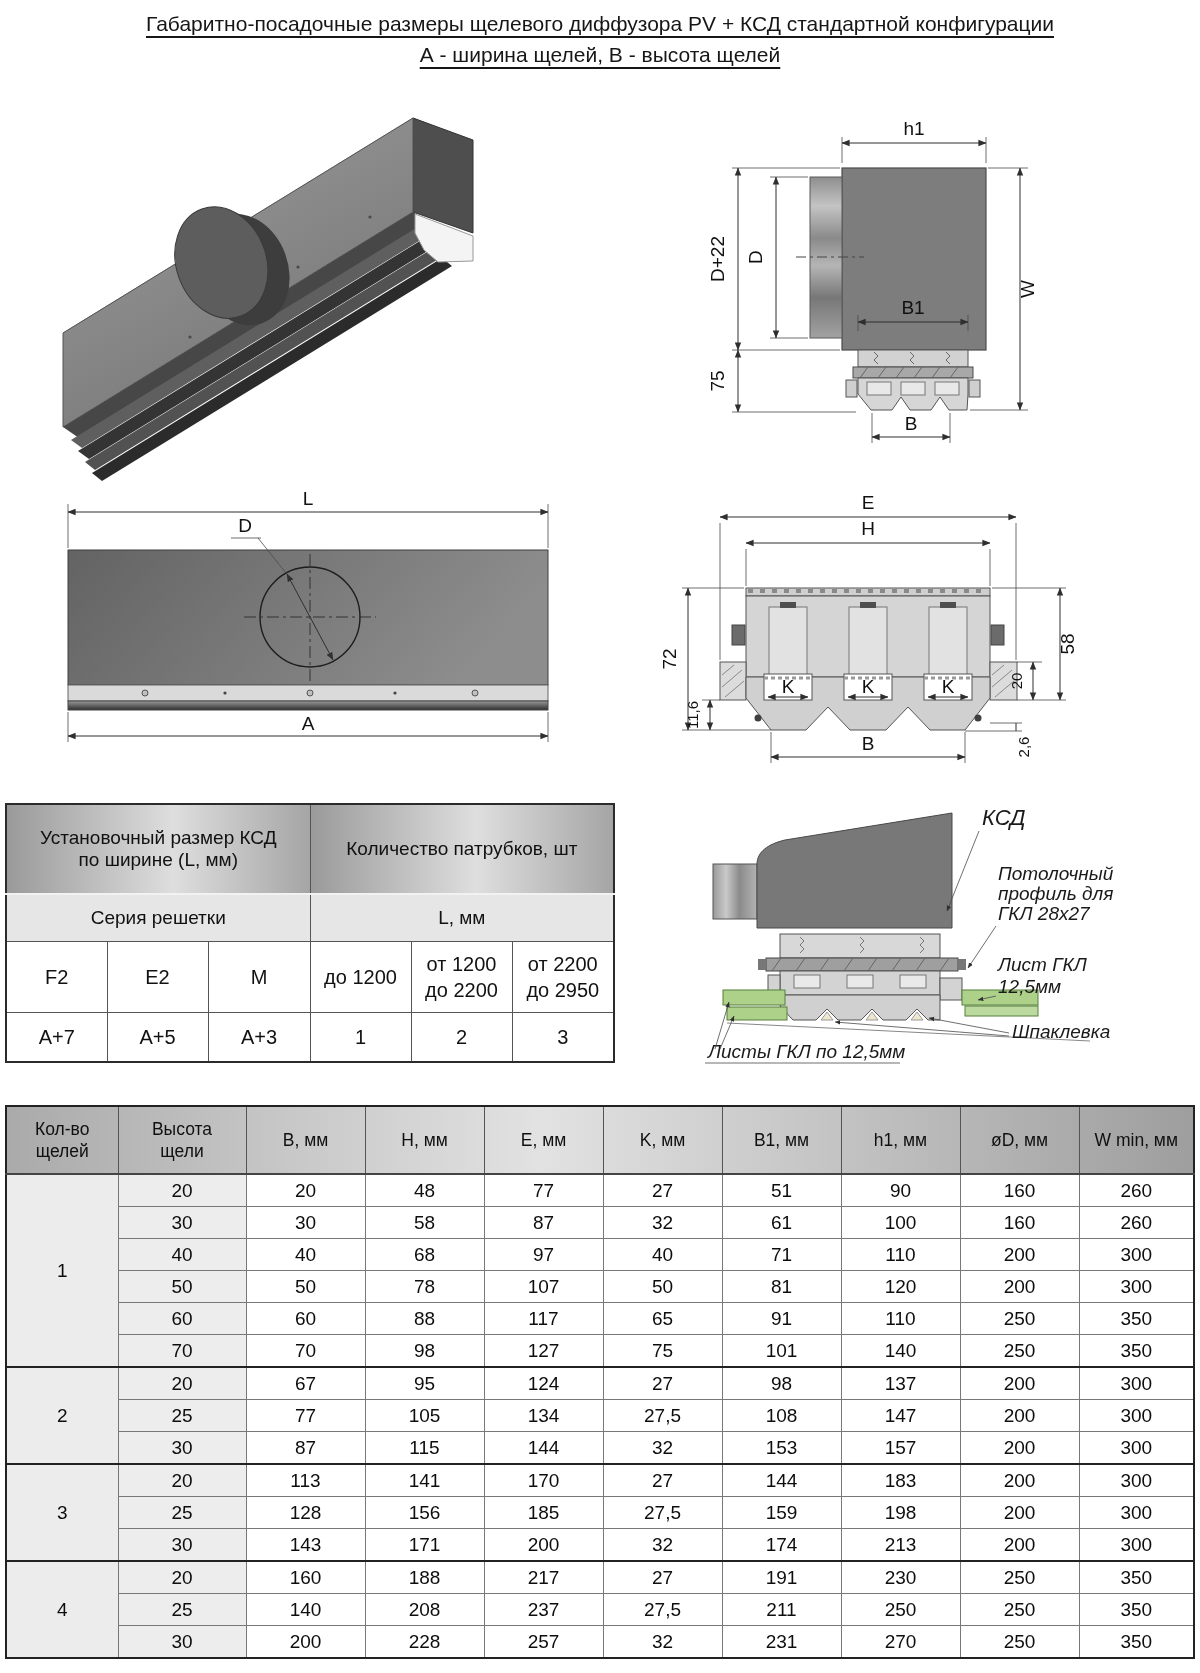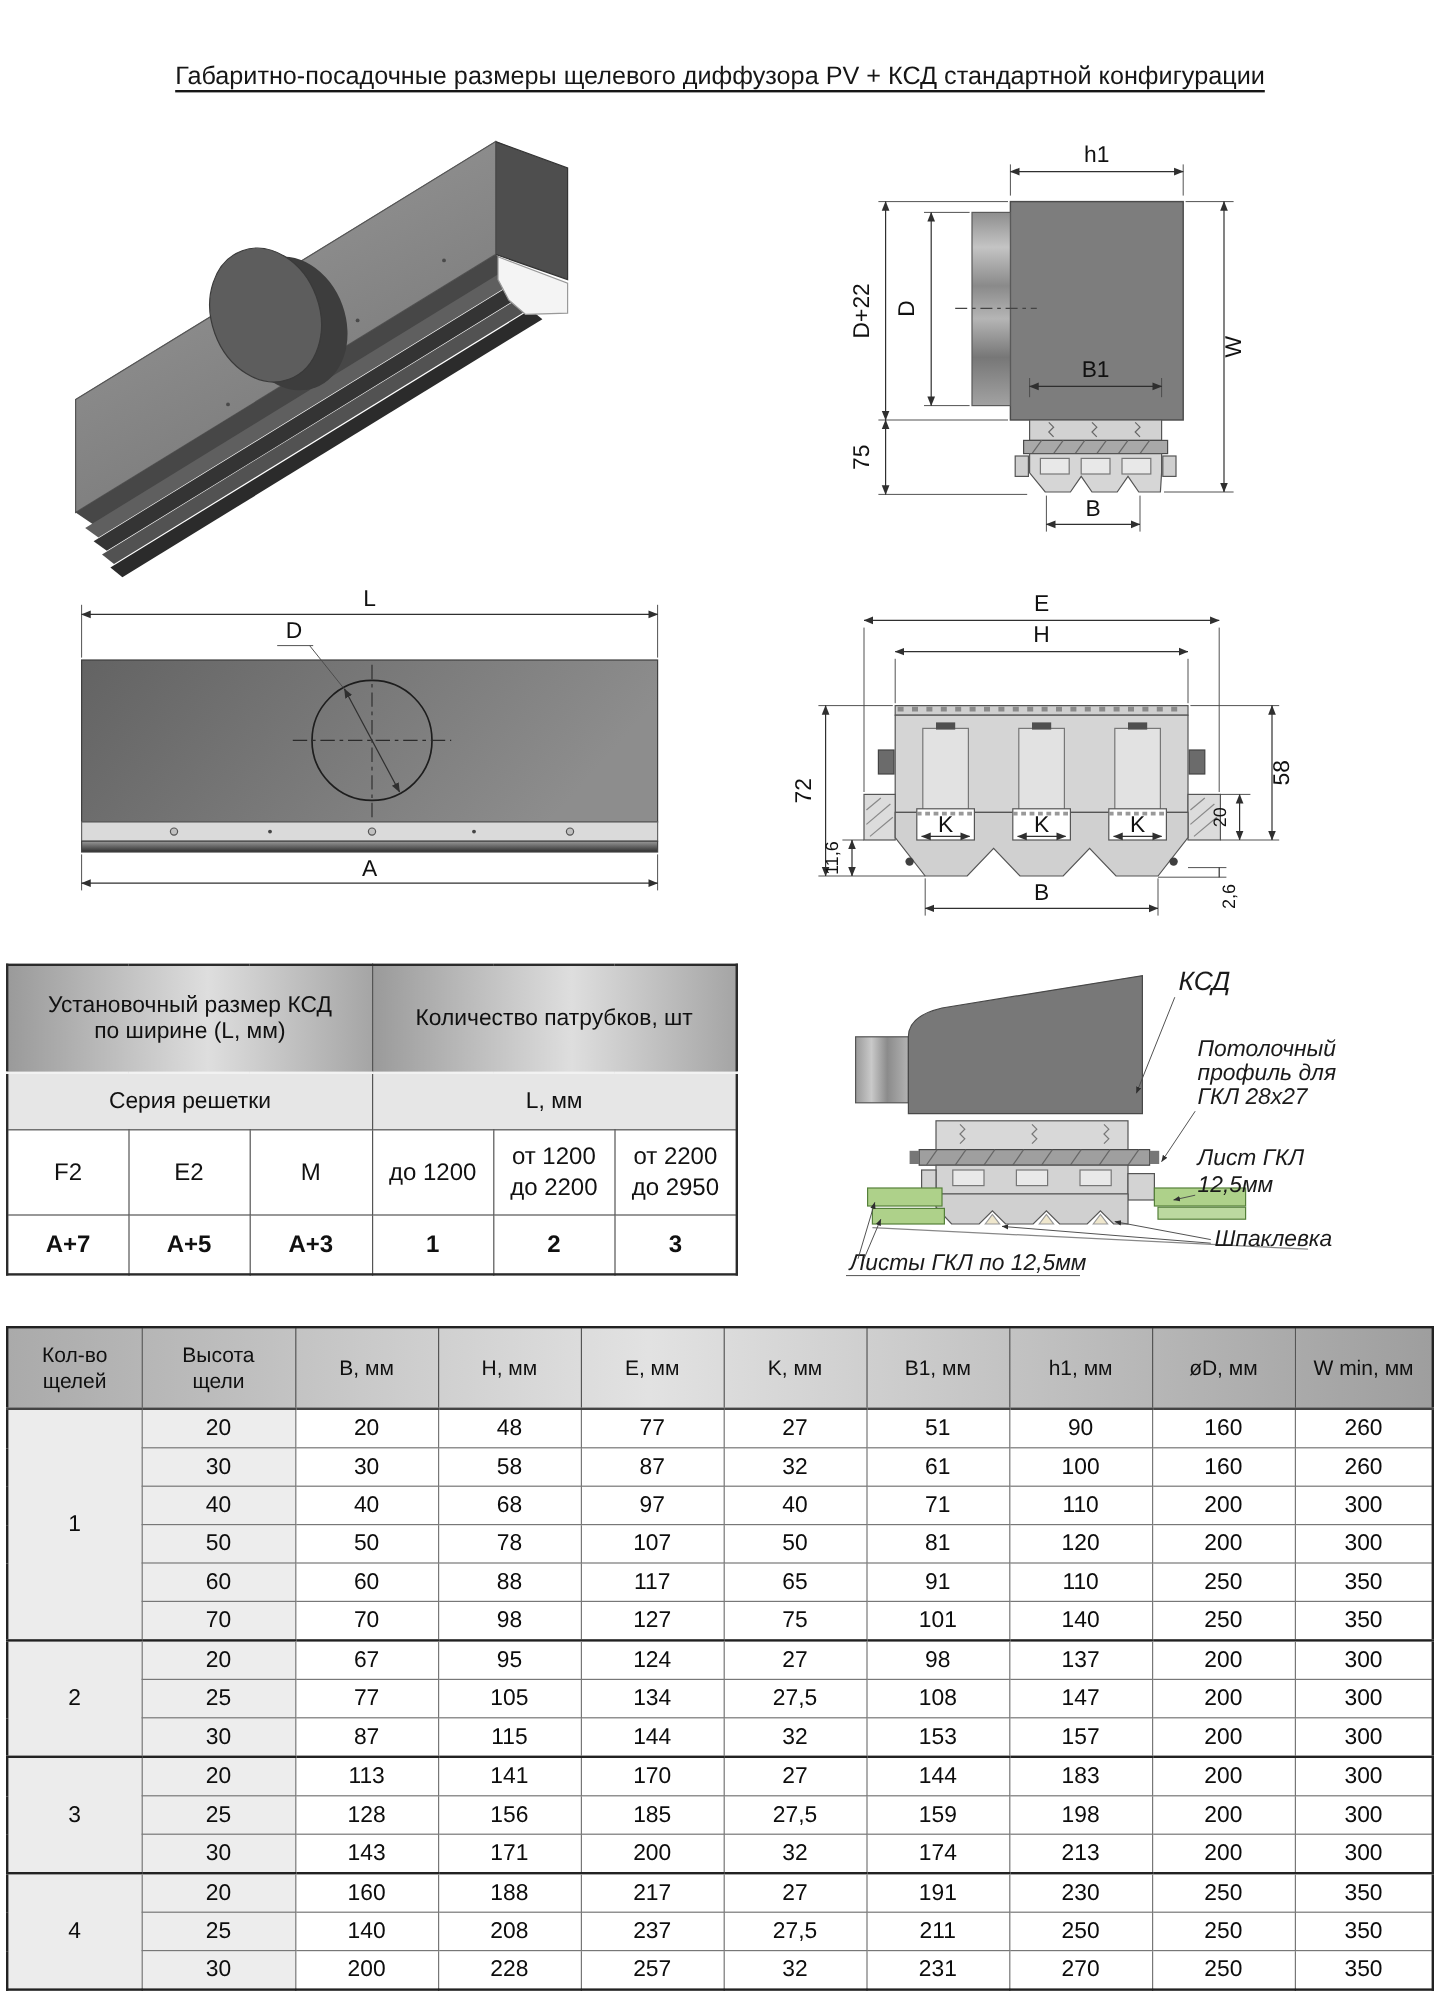--- a/index.html
+++ b/index.html
@@ -7,7 +7,7 @@
 
   
   #title{position:absolute;top:8px;left:0;width:100%;text-align:center;color:#161616;}
-  #title .t-line{font-size:21px;line-height:31px;text-decoration:underline;text-underline-offset:5px;text-decoration-thickness:1.5px;margin-top:40px;}
+  #title .t-line{font-size:21px;line-height:31px;text-decoration:underline;text-underline-offset:5px;text-decoration-thickness:1.5px;}
 
   
   .drw{position:absolute;}

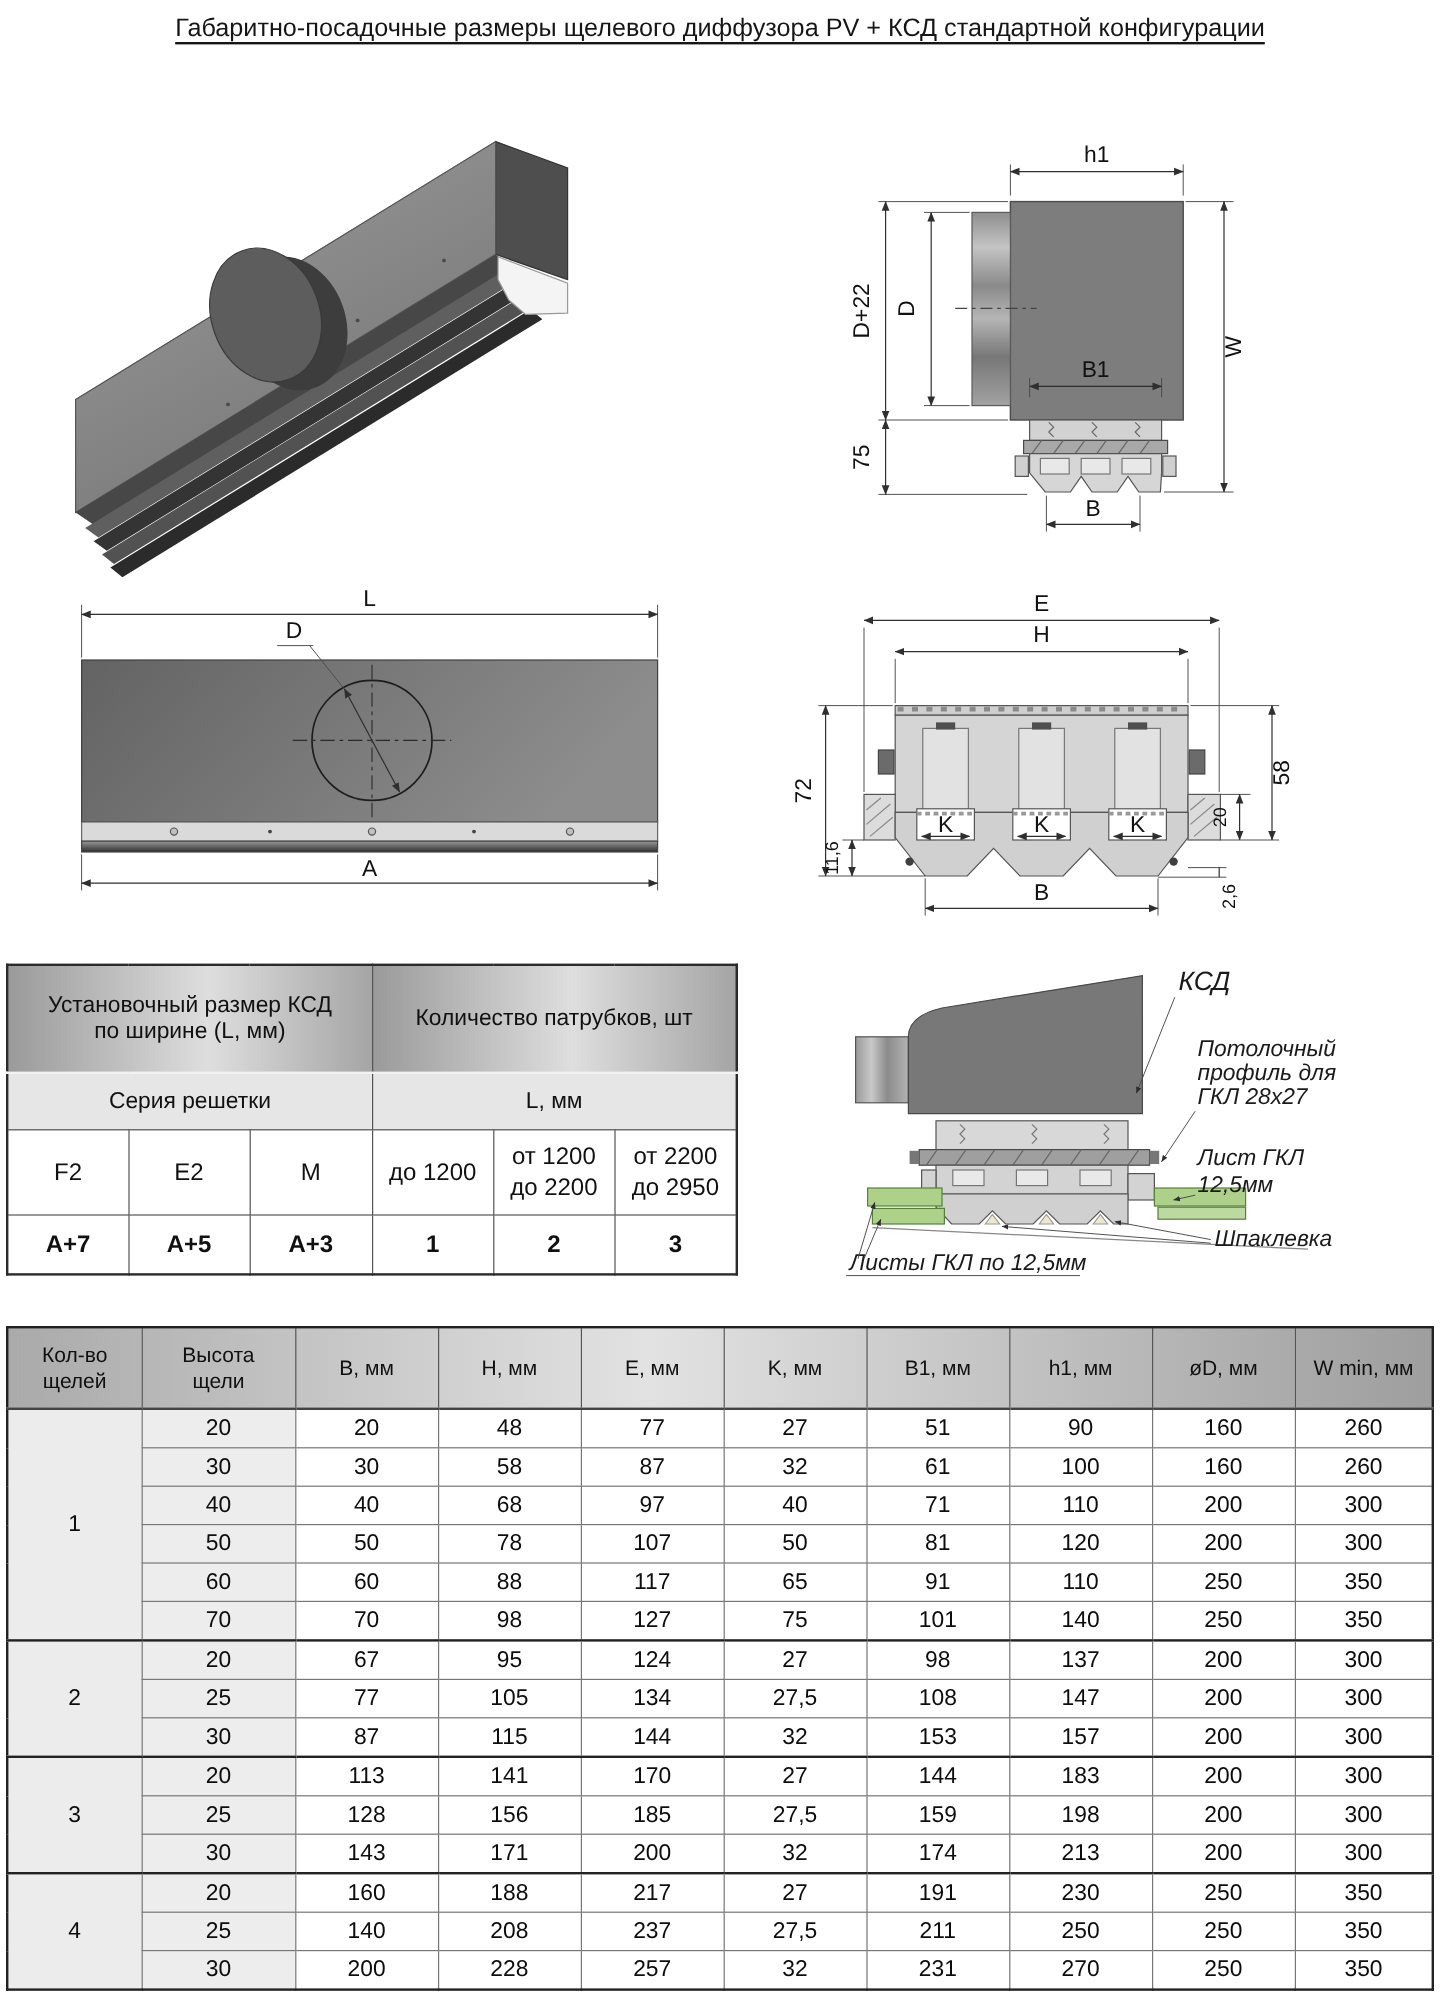--- a/index.html
+++ b/index.html
@@ -44,6 +44,7 @@
 
   <div id="title">
     <div class="t-line">Габаритно-посадочные размеры щелевого диффузора PV + КСД стандартной конфигурации</div>
+    <div class="t-line">А - ширина щелей, В - высота щелей</div>
   </div>
 
   <svg class="drw" style="left:40px;top:95px;" width="560" height="395" viewBox="0 0 560 395">

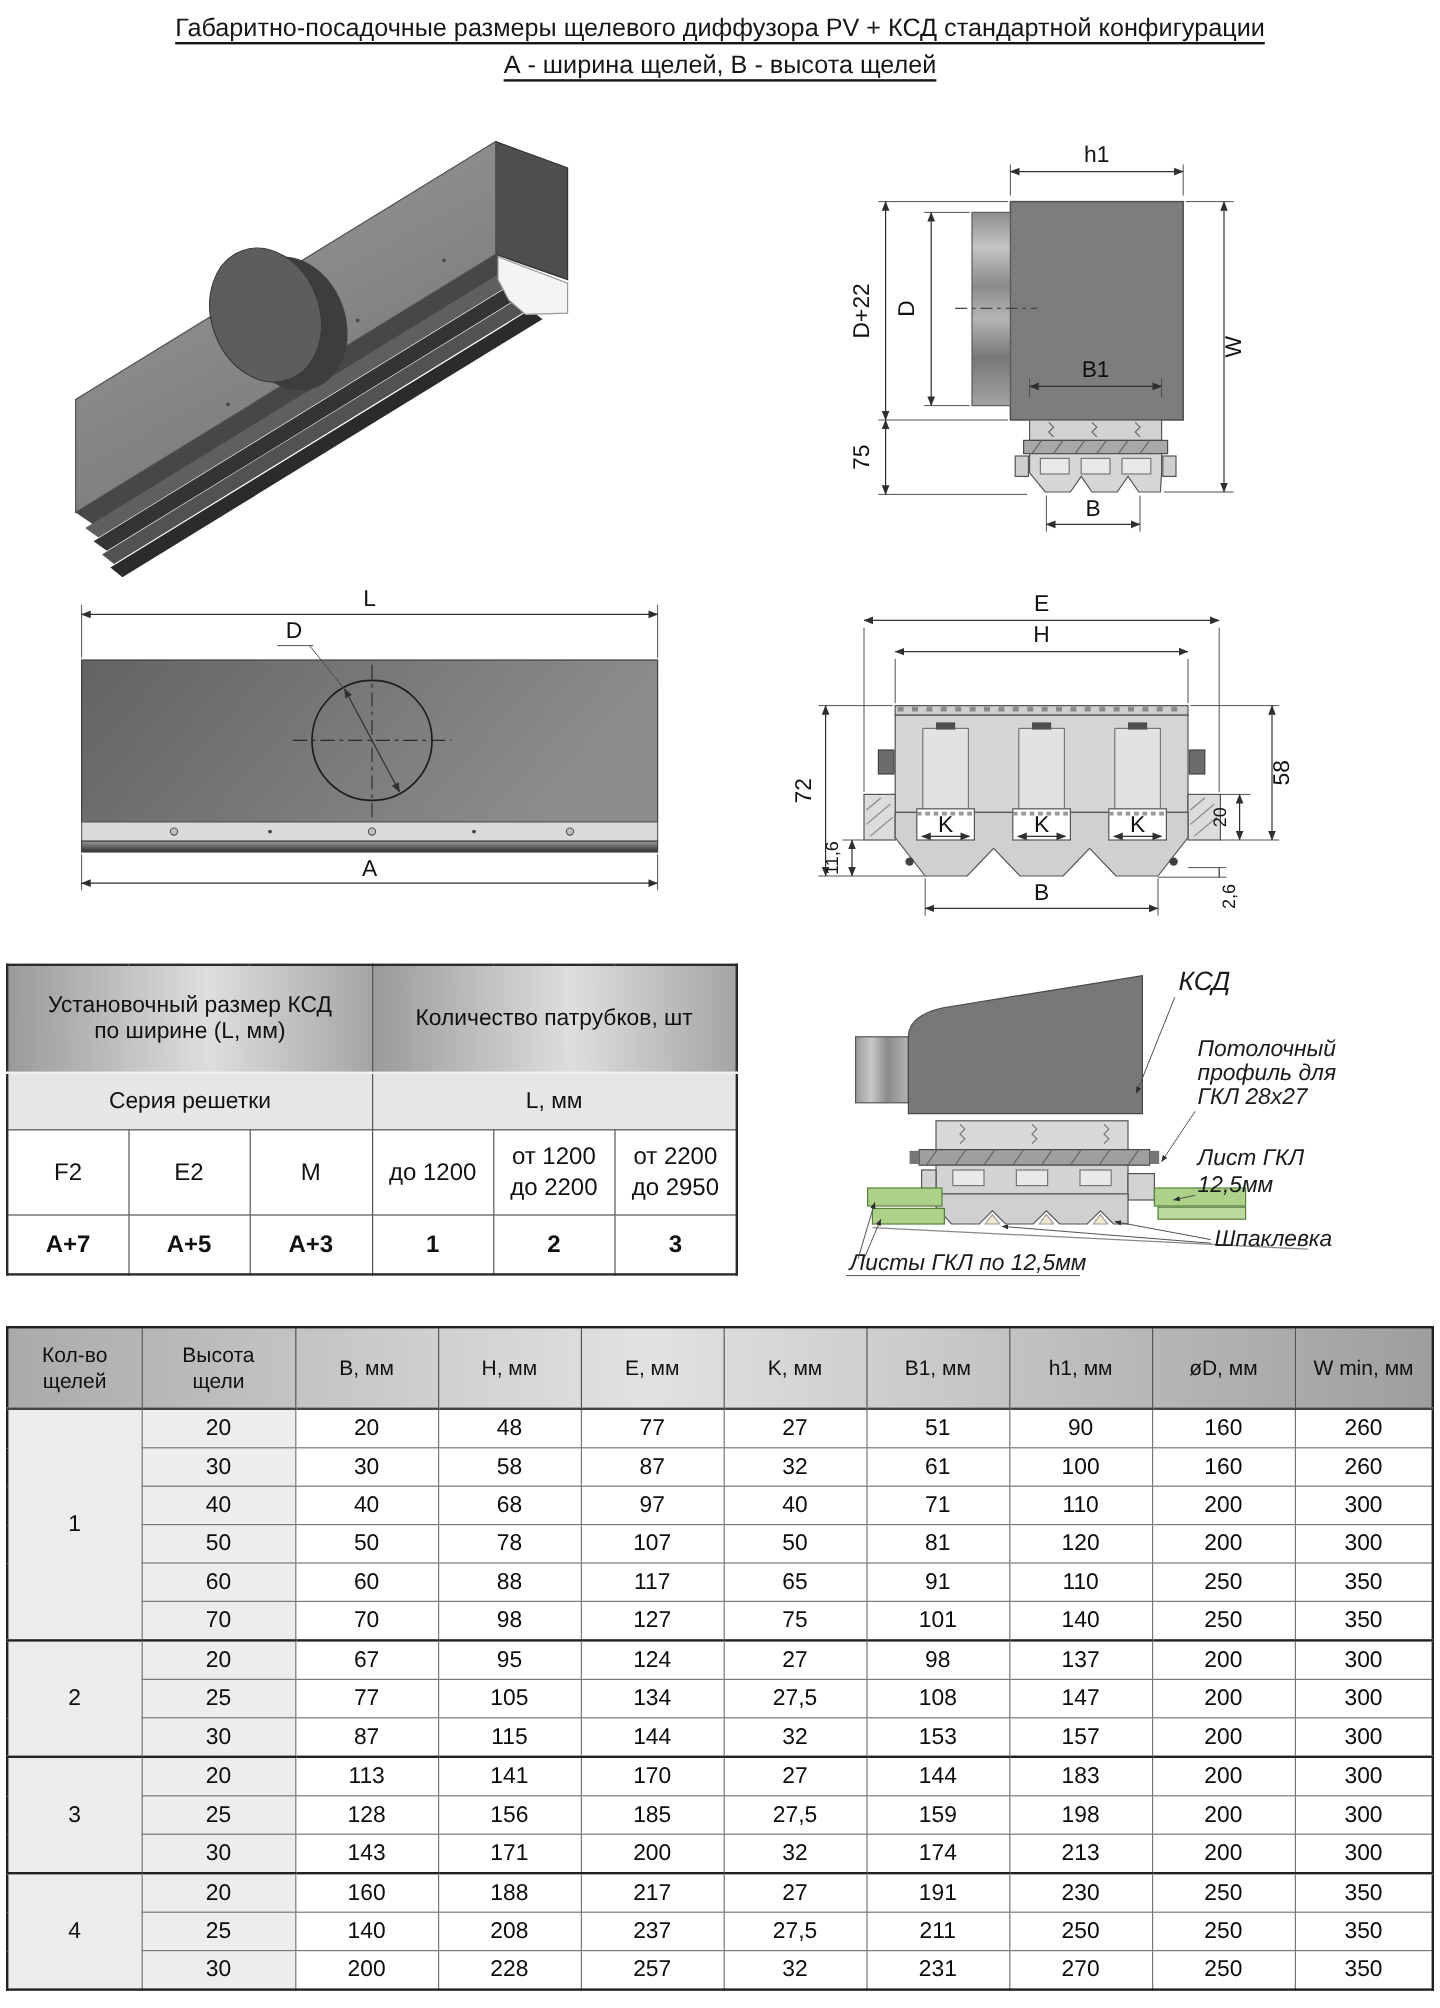--- a/index.html
+++ b/index.html
@@ -25,7 +25,7 @@
   #table1 tr.hd1 th{background:linear-gradient(90deg,#9a9a9a,#dedede 55%,#a5a5a5);font-size:19px;height:86px;border-bottom:2px solid #f2f2f2;}
   #table1 tr.hd2 td{background:#e6e6e6;font-size:19px;height:44px;margin-top:33px;}
   #table1 tr.r3 td{font-size:20px;height:68px;white-space:pre-line;line-height:26px;}
-  #table1 tr.r4 td{font-size:20px;height:46px;font-weight:bold;}
+  #table1 tr.r4 td{font-size:20px;height:46px;}
 
   
   #maintbl{position:absolute;left:5px;top:1105px;width:1188px;border-collapse:collapse;table-layout:fixed;border:2px solid #222;}

